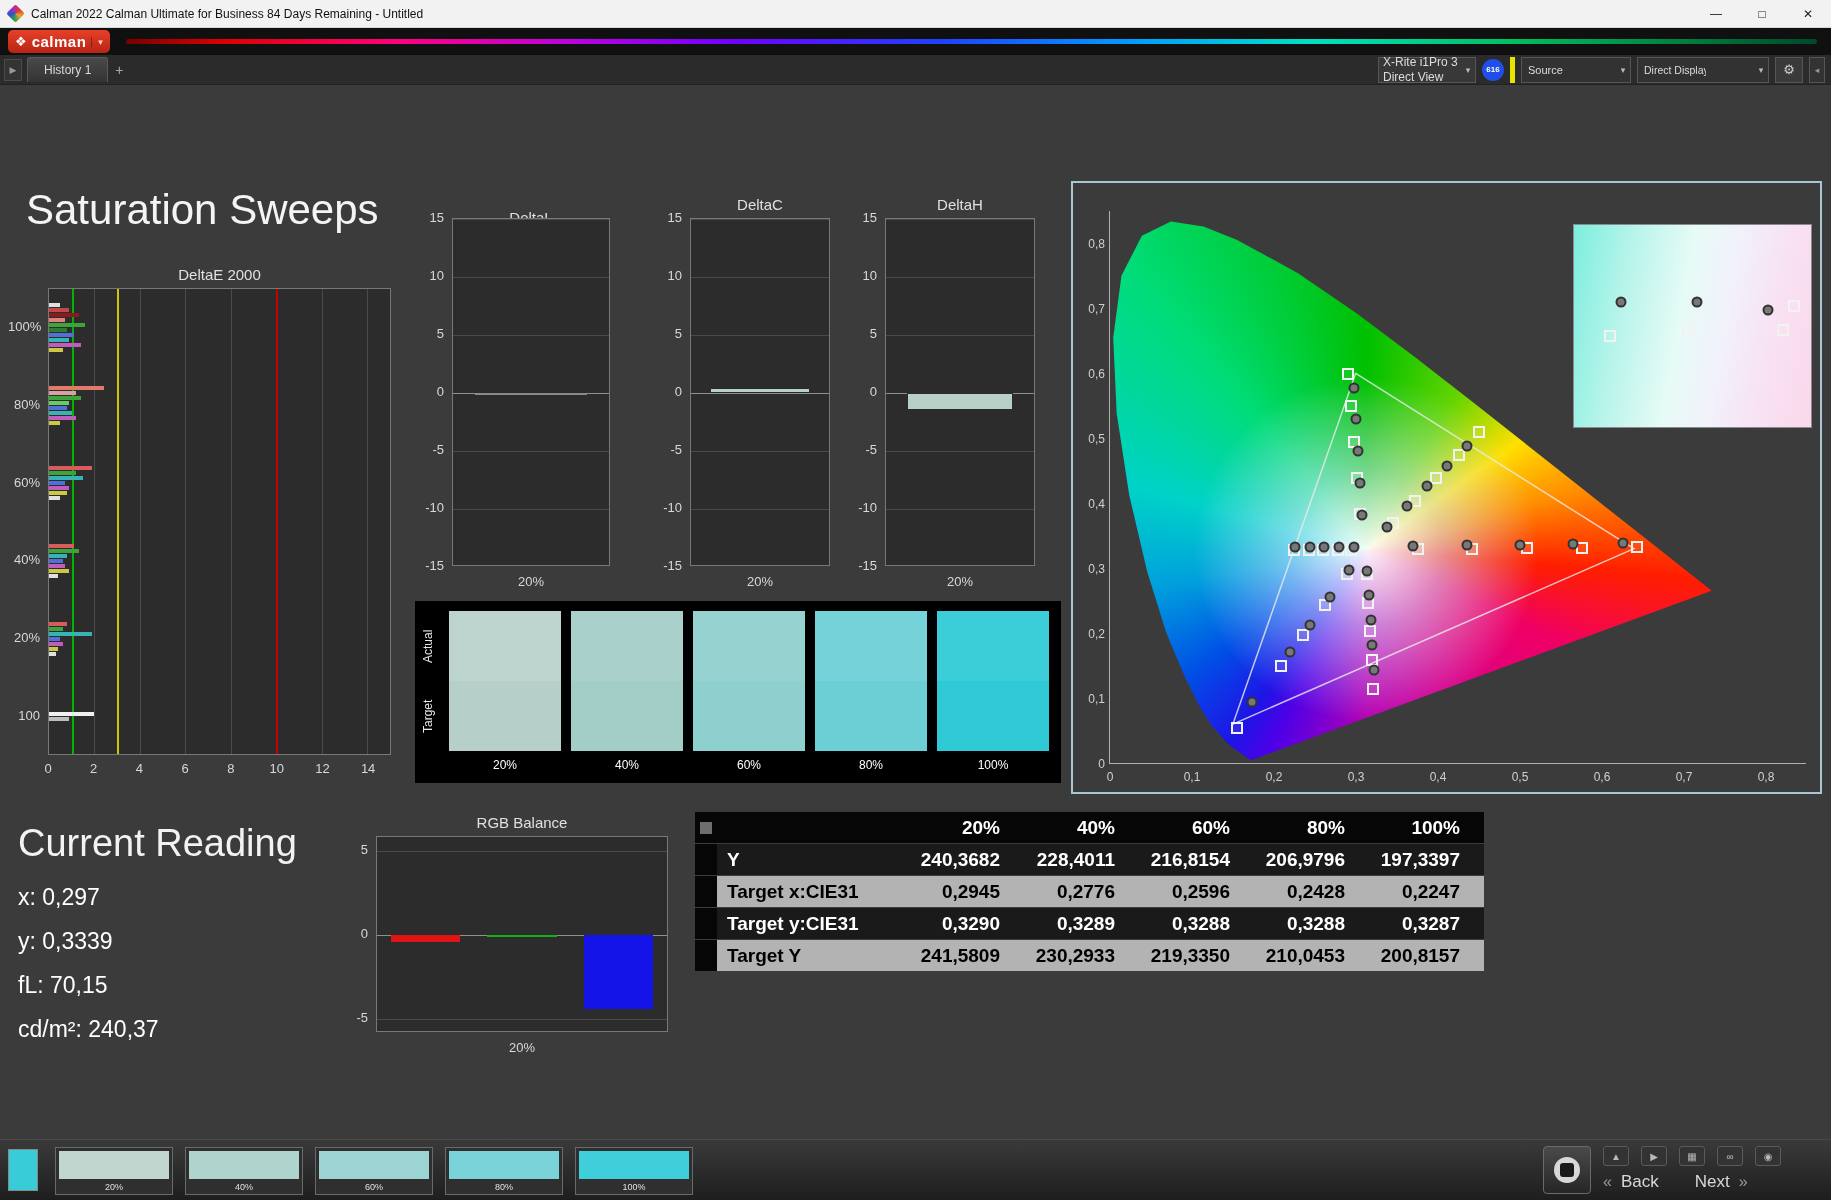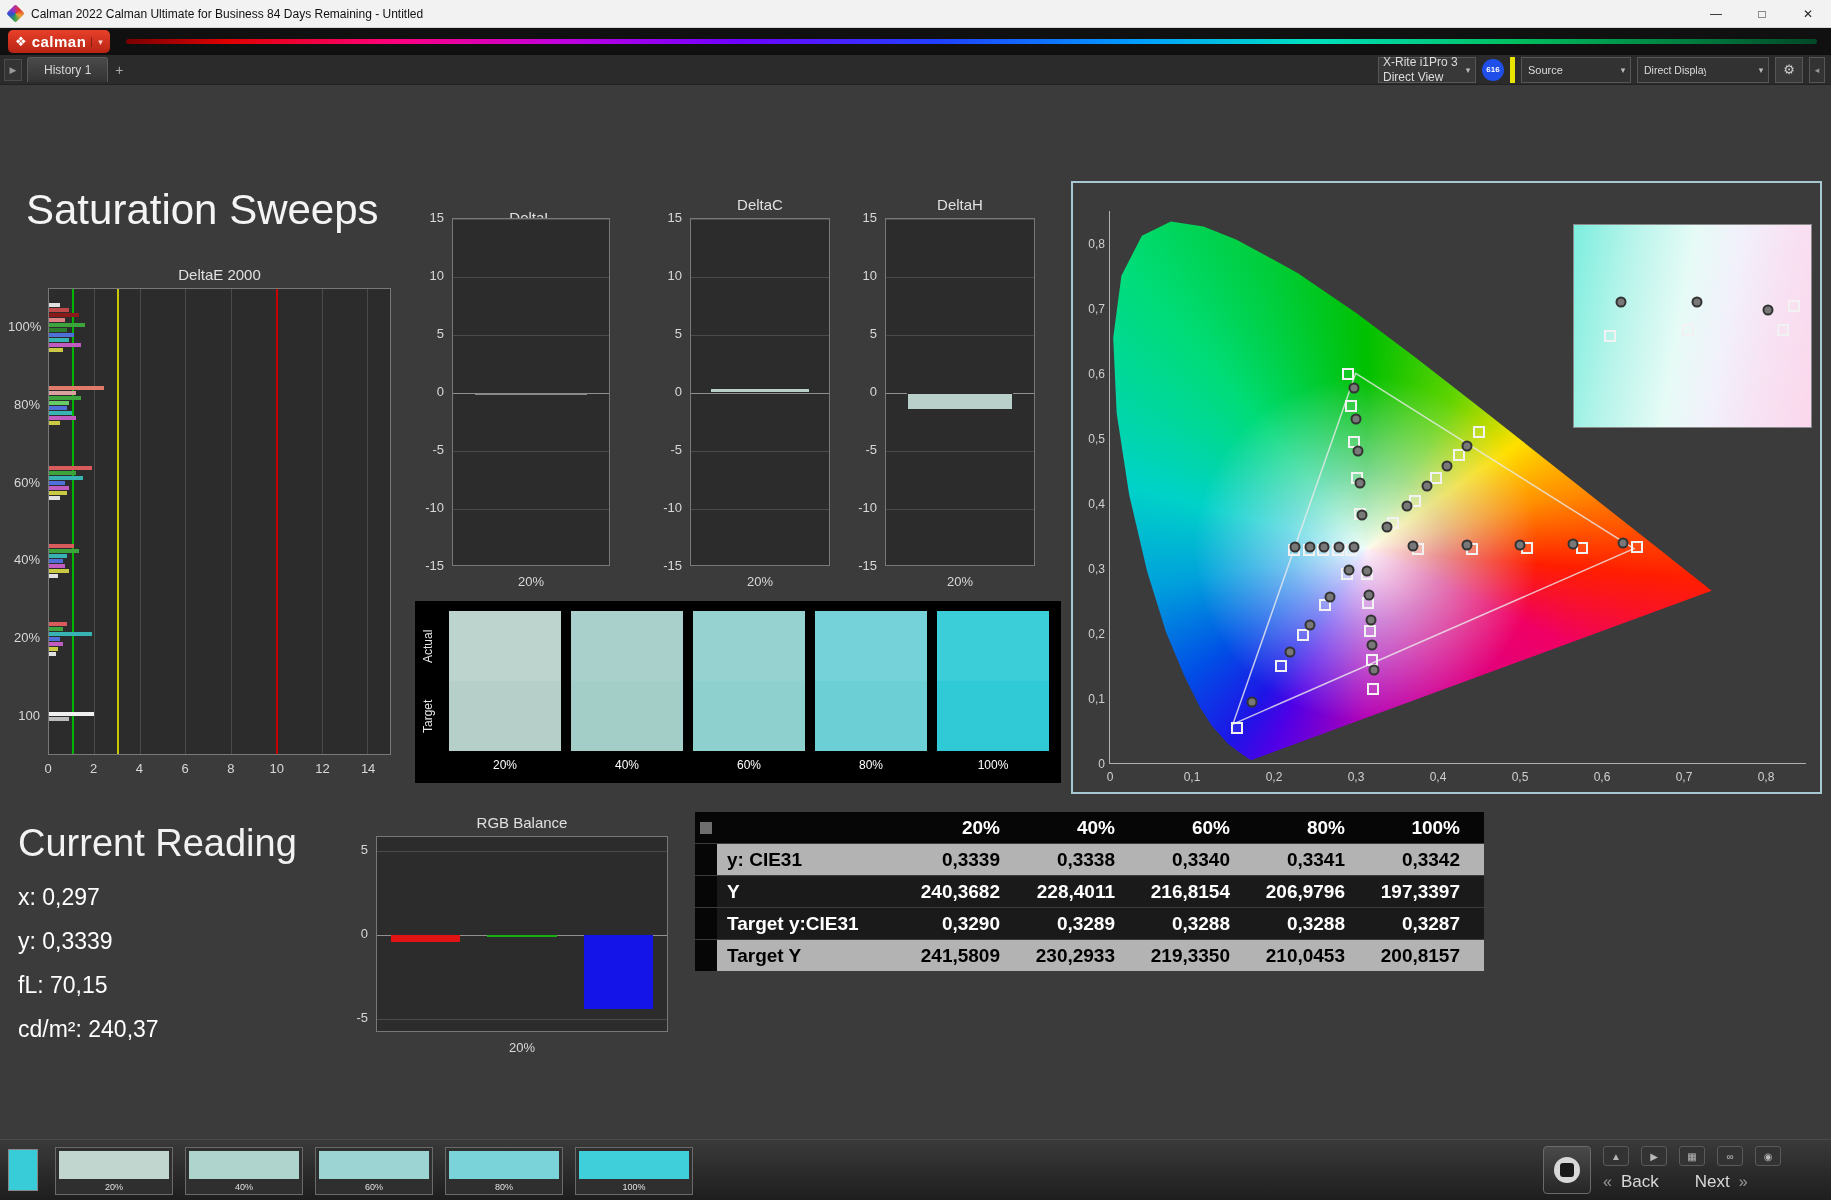--- a/index.html
+++ b/index.html
@@ -470,15 +470,6 @@
       <div class="tcell val">80%</div>
       <div class="tcell val">100%</div>
     </div>
-    <div class="trow light">
-      <div class="tcell corner"></div>
-      <div class="tcell rowlabel">y: CIE31</div>
-      <div class="tcell val">0,3339</div>
-      <div class="tcell val">0,3338</div>
-      <div class="tcell val">0,3340</div>
-      <div class="tcell val">0,3341</div>
-      <div class="tcell val">0,3342</div>
-    </div>
     <div class="trow dark">
       <div class="tcell corner"></div>
       <div class="tcell rowlabel">Y</div>

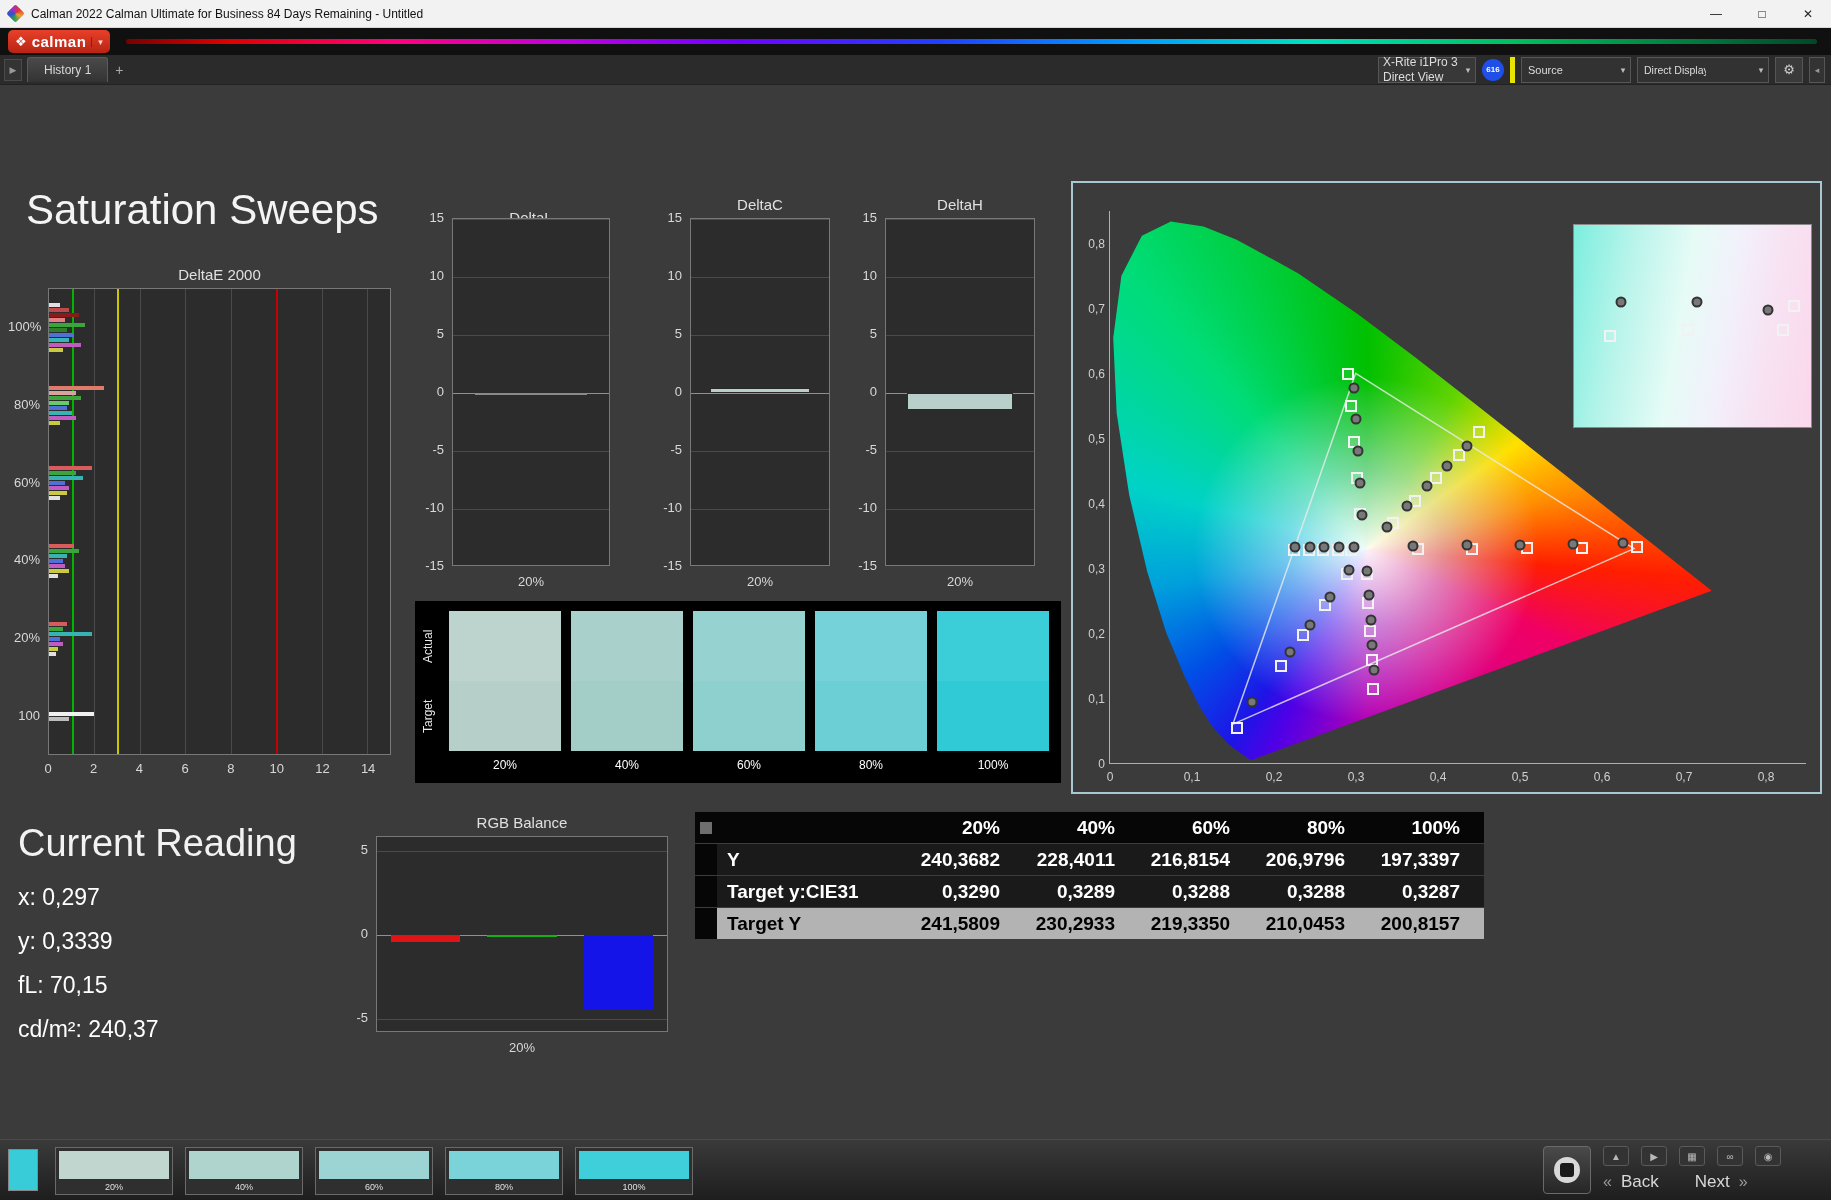--- a/index.html
+++ b/index.html
@@ -479,6 +479,15 @@
       <div class="tcell val">206,9796</div>
       <div class="tcell val">197,3397</div>
     </div>
+    <div class="trow light">
+      <div class="tcell corner"></div>
+      <div class="tcell rowlabel">Target x:CIE31</div>
+      <div class="tcell val">0,2945</div>
+      <div class="tcell val">0,2776</div>
+      <div class="tcell val">0,2596</div>
+      <div class="tcell val">0,2428</div>
+      <div class="tcell val">0,2247</div>
+    </div>
     <div class="trow dark">
       <div class="tcell corner"></div>
       <div class="tcell rowlabel">Target y:CIE31</div>

